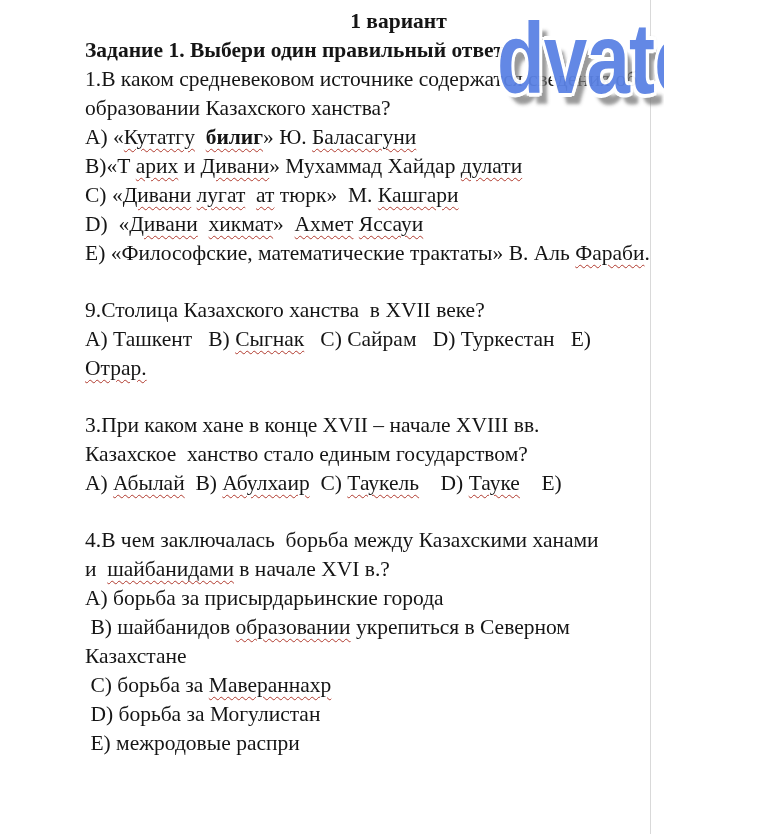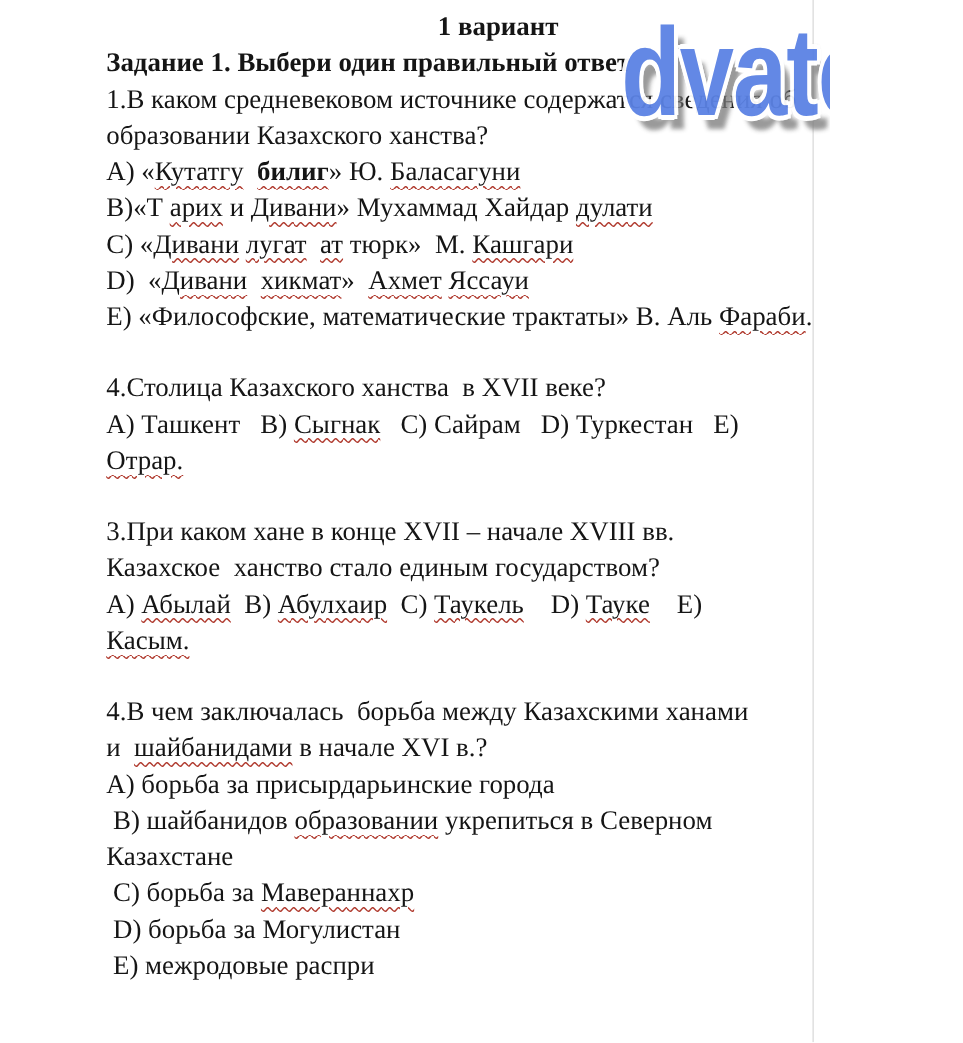--- a/index.html
+++ b/index.html
@@ -90,7 +90,7 @@
       <div class="line normal"><span>D)  «</span><span class="sq" style="text-decoration-color: rgb(176, 58, 46);">Дивани</span><span>  </span><span class="sq" style="text-decoration-color: rgb(176, 58, 46);">хикмат</span><span>»  </span><span class="sq" style="text-decoration-color: rgb(176, 58, 46);">Ахмет</span><span> </span><span class="sq" style="text-decoration-color: rgb(176, 58, 46);">Яссауи</span></div>
       <div class="line normal"><span>E) «Философские, математические трактаты» В. Аль </span><span class="sq" style="text-decoration-color: rgb(176, 58, 46);">Фараби</span><span>.</span></div>
       <div class="line spacer"></div>
-      <div class="line normal"><span>4.Столица Казахского ханства  в XVII веке?</span></div>
+      <div class="line normal"><span>9.Столица Казахского ханства  в XVII веке?</span></div>
       <div class="line normal"><span>A) Ташкент   B) </span><span class="sq" style="text-decoration-color: rgb(176, 58, 46);">Сыгнак</span><span>   C) Сайрам   D) Туркестан   E)</span></div>
       <div class="line normal"><span class="sq" style="text-decoration-color: rgb(176, 58, 46);">Отрар.</span></div>
       <div class="line spacer"></div>

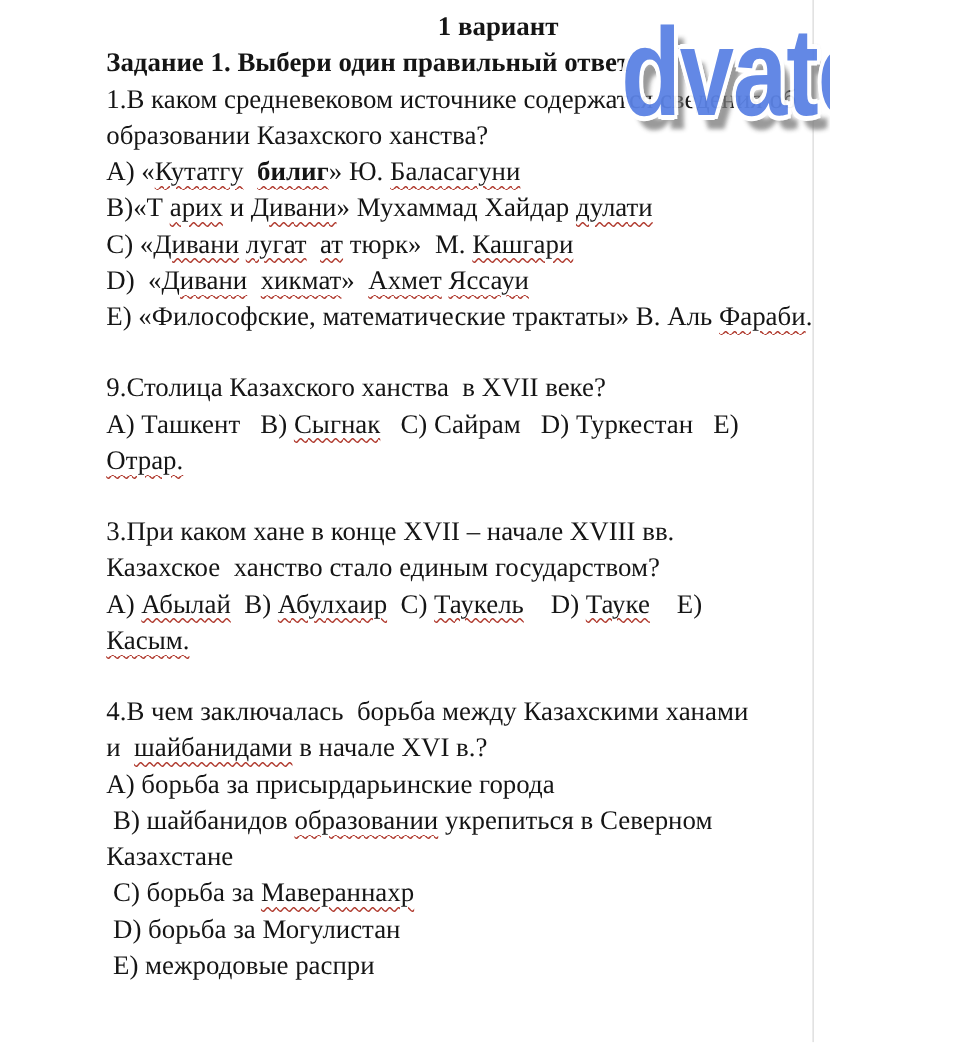--- a/index.html
+++ b/index.html
@@ -97,7 +97,6 @@
       <div class="line normal"><span>3.При каком хане в конце XVII – начале XVIII вв.</span></div>
       <div class="line normal"><span>Казахское  ханство стало единым государством?</span></div>
       <div class="line normal"><span>A) </span><span class="sq" style="text-decoration-color: rgb(176, 58, 46);">Абылай</span><span>  B) </span><span class="sq" style="text-decoration-color: rgb(176, 58, 46);">Абулхаир</span><span>  C) </span><span class="sq" style="text-decoration-color: rgb(176, 58, 46);">Таукель</span><span>    D) </span><span class="sq" style="text-decoration-color: rgb(176, 58, 46);">Тауке</span><span>    E)</span></div>
-      <div class="line normal"><span class="sq" style="text-decoration-color: rgb(176, 58, 46);">Касым.</span></div>
       <div class="line spacer"></div>
       <div class="line normal"><span>4.В чем заключалась  борьба между Казахскими ханами</span></div>
       <div class="line normal"><span>и  </span><span class="sq" style="text-decoration-color: rgb(176, 58, 46);">шайбанидами</span><span> в начале XVI в.?</span></div>

